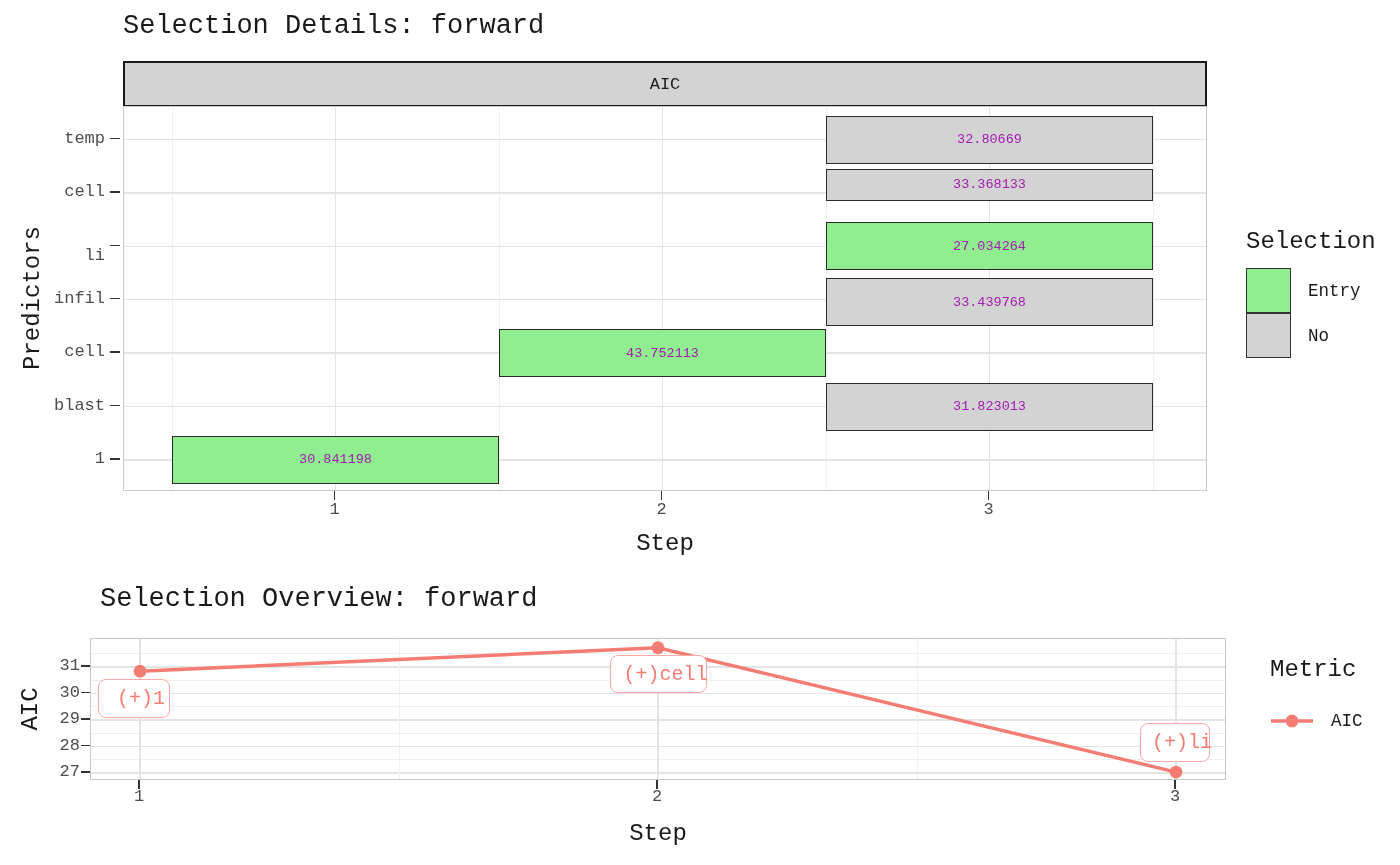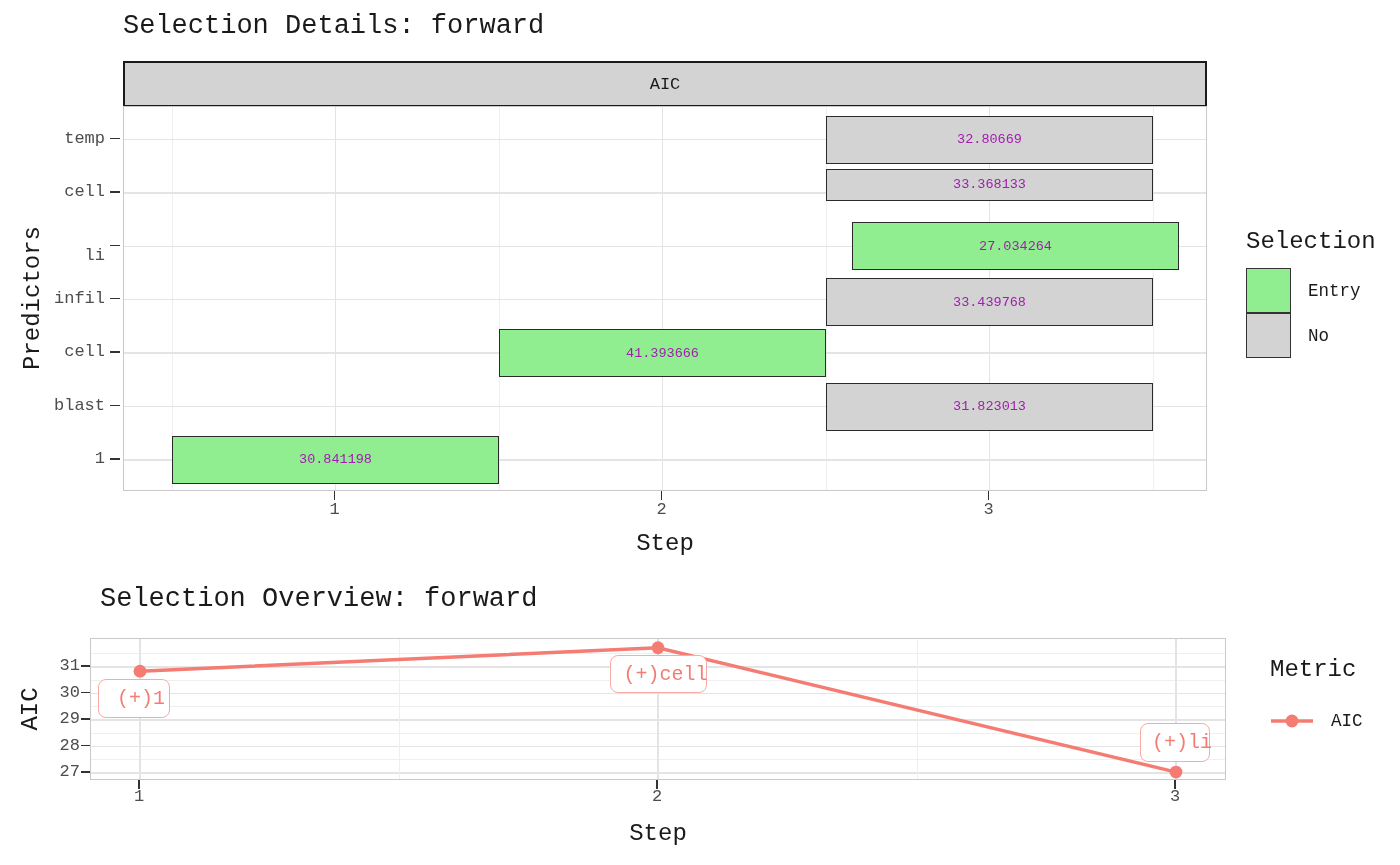--- a/index.html
+++ b/index.html
@@ -62,7 +62,7 @@
       <div class="tile" style="left: 702px; top: 61.9px; width: 327px; height: 32px; background: rgb(211, 211, 211);">
         <span>33.368133</span>
       </div>
-      <div class="tile" style="left: 728px; top: 115.3px; width: 327px; height: 48px; background: rgb(144, 238, 144);">
+      <div class="tile" style="left: 702px; top: 115.3px; width: 327px; height: 48px; background: rgb(144, 238, 144);">
         <span>27.034264</span>
       </div>
       <div class="tile" style="left: 702px; top: 171px; width: 327px; height: 48px; background: rgb(211, 211, 211);">

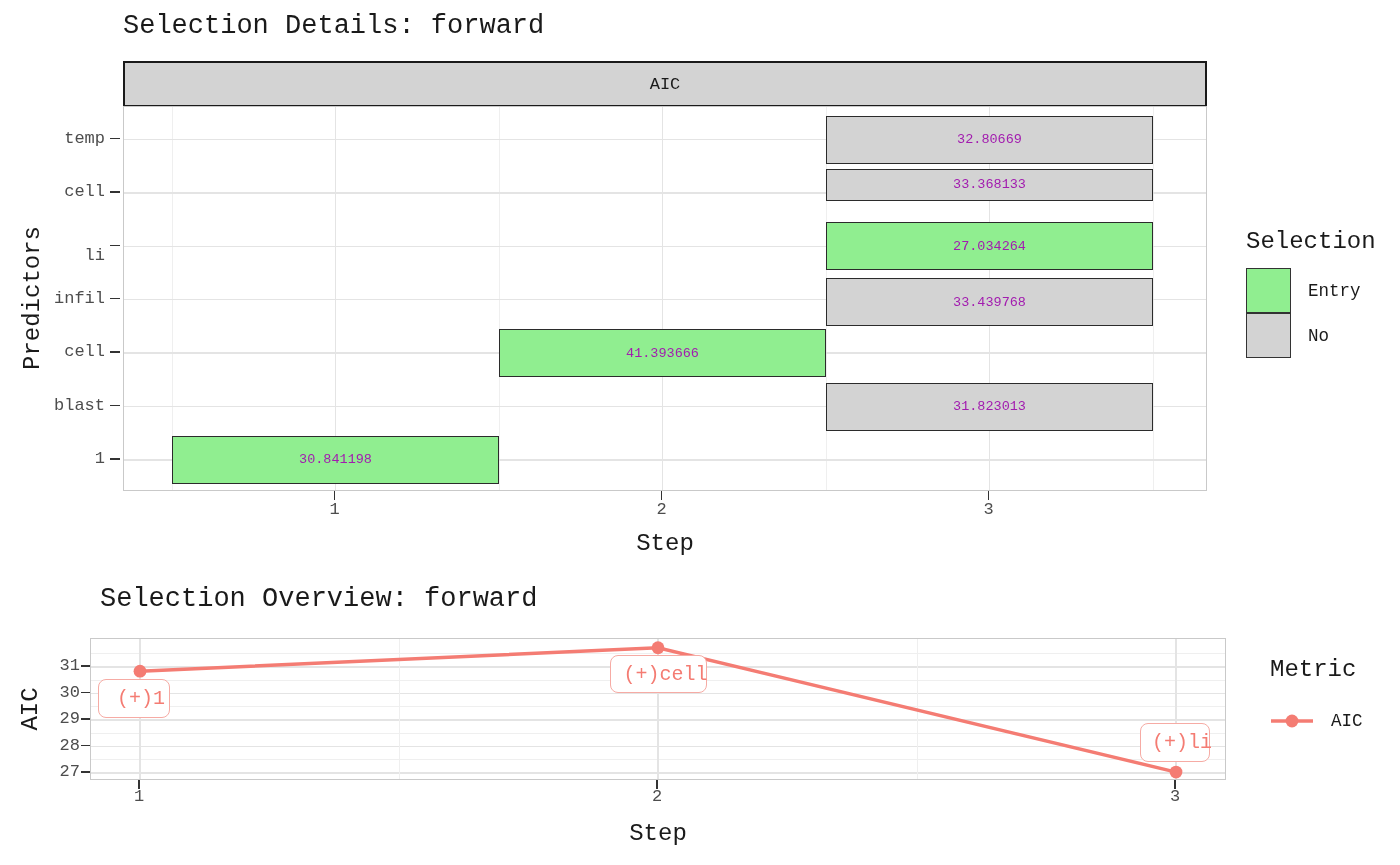--- a/index.html
+++ b/index.html
@@ -69,7 +69,7 @@
         <span>33.439768</span>
       </div>
       <div class="tile" style="left: 375px; top: 222.1px; width: 327px; height: 48px; background: rgb(144, 238, 144);">
-        <span>41.393666</span>
+        <span>43.752113</span>
       </div>
       <div class="tile" style="left: 702px; top: 275.5px; width: 327px; height: 48px; background: rgb(211, 211, 211);">
         <span>31.823013</span>

